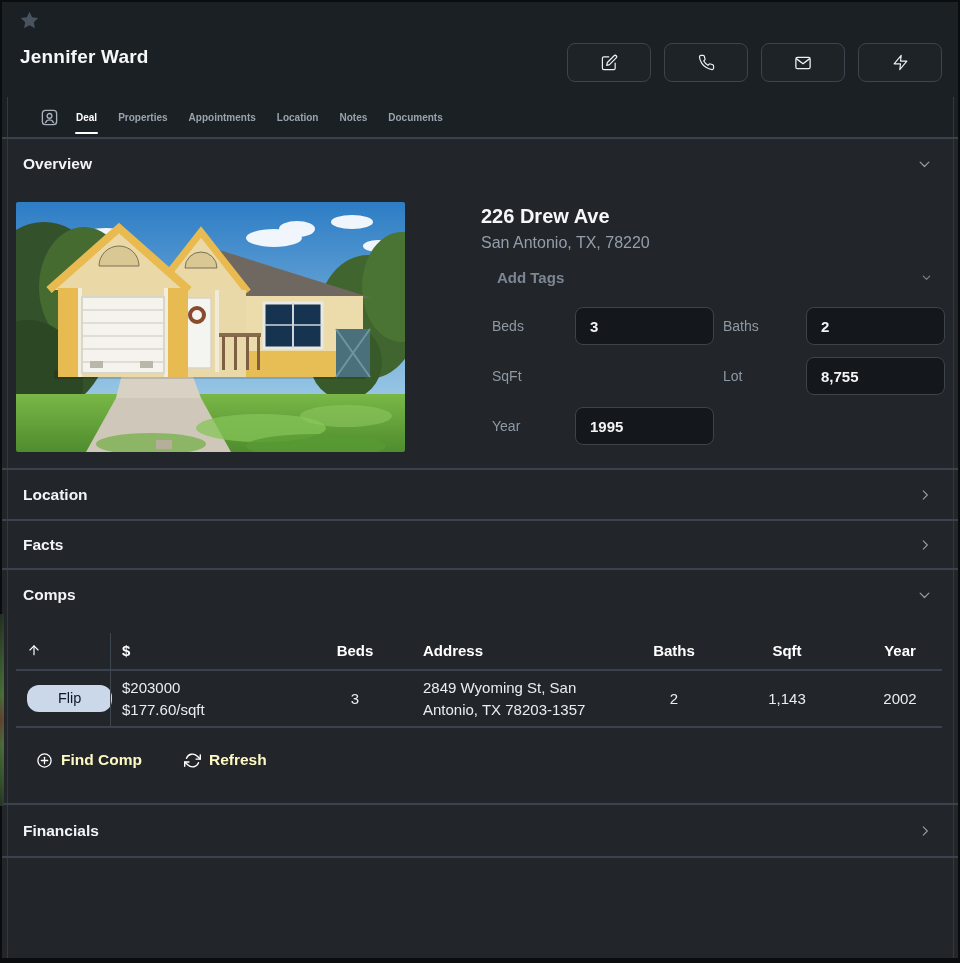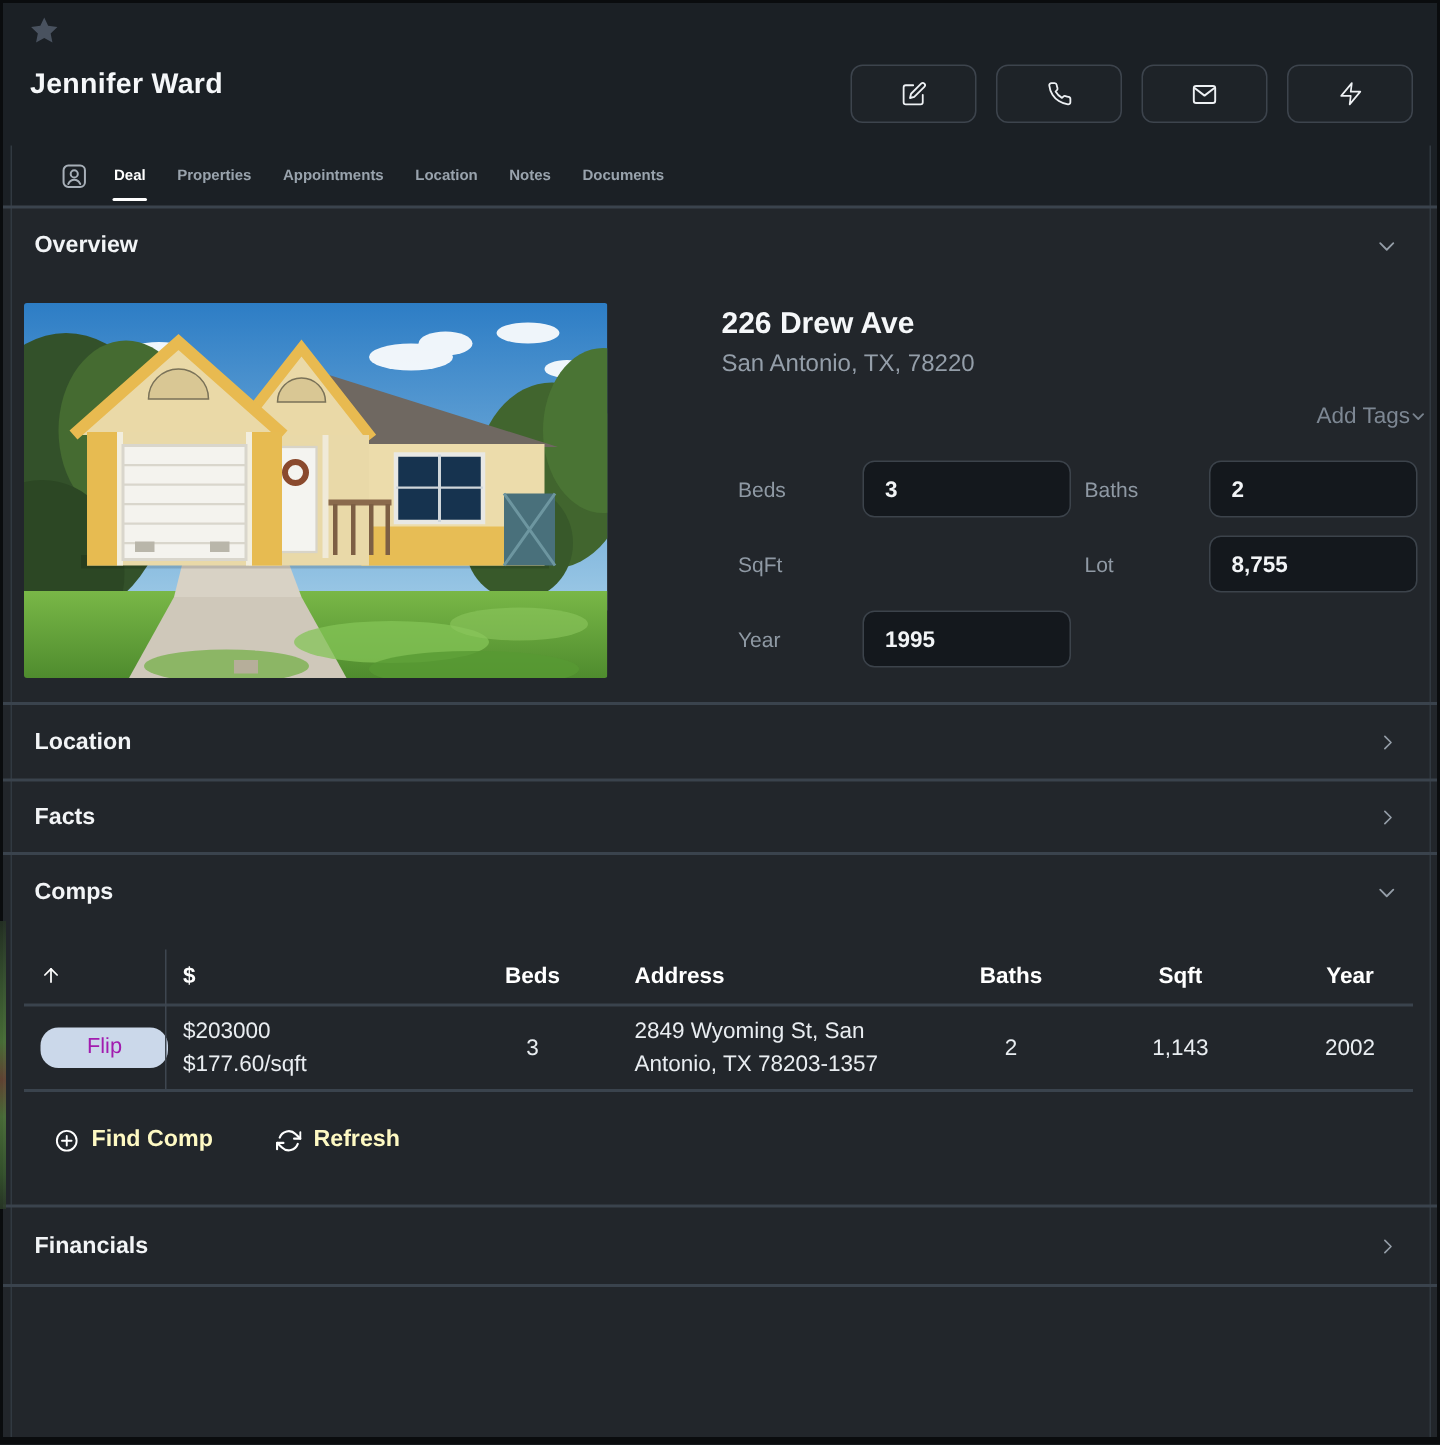--- a/index.html
+++ b/index.html
@@ -52,8 +52,8 @@
   .addr-title { position:absolute; left:479px; top:203px; font-size:20px; font-weight:bold; color:#f5f7f9; }
   .addr-sub { position:absolute; left:479px; top:232px; font-size:16px; color:#949ea9; }
   .add-tags {
-    position:absolute; left:498px; top:258px; width:461px; height:34px; cursor:pointer;
-    display:flex; align-items:center; justify-content:flex-end; padding:0 10px 0 16px;
+    position:absolute; left:479px; top:258px; width:461px; height:34px; cursor:pointer;
+    display:flex; align-items:center; justify-content:space-between; padding:0 10px 0 16px;font-weight:bold;
   }
   .add-tags .ph { color:#7d8793; font-size:15px; }
 

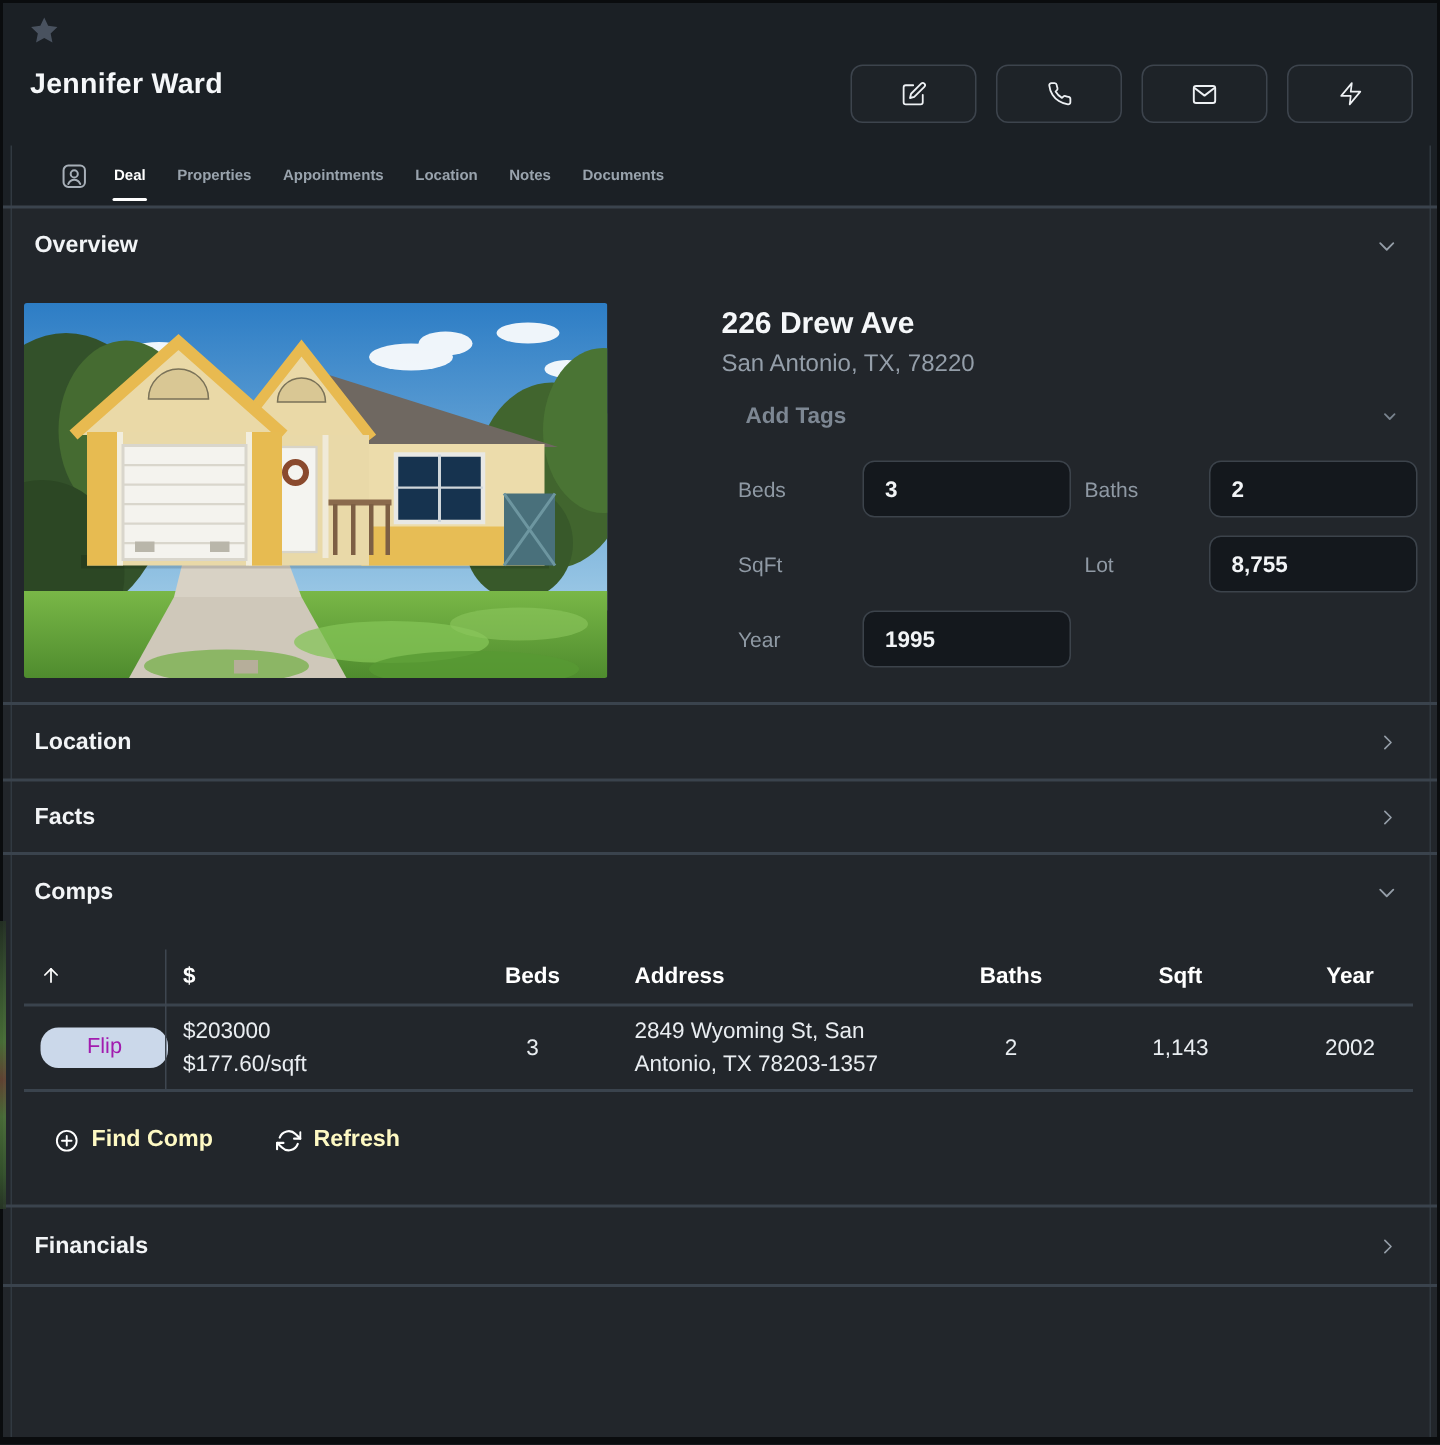--- a/index.html
+++ b/index.html
@@ -83,7 +83,7 @@
   .td { color:#e9edf1; font-size:15px; line-height:1.42; }
   .sort-icon { display:flex; padding-left:11px; }
   .flip-badge {
-    display:inline-block; background:#cbd8ea; color:#a21caf;
+    display:inline-block; background:#cbd8ea; color:#0f172a;
     font-size:14.5px; padding:3px 31px; border-radius:12px;
   }
 

